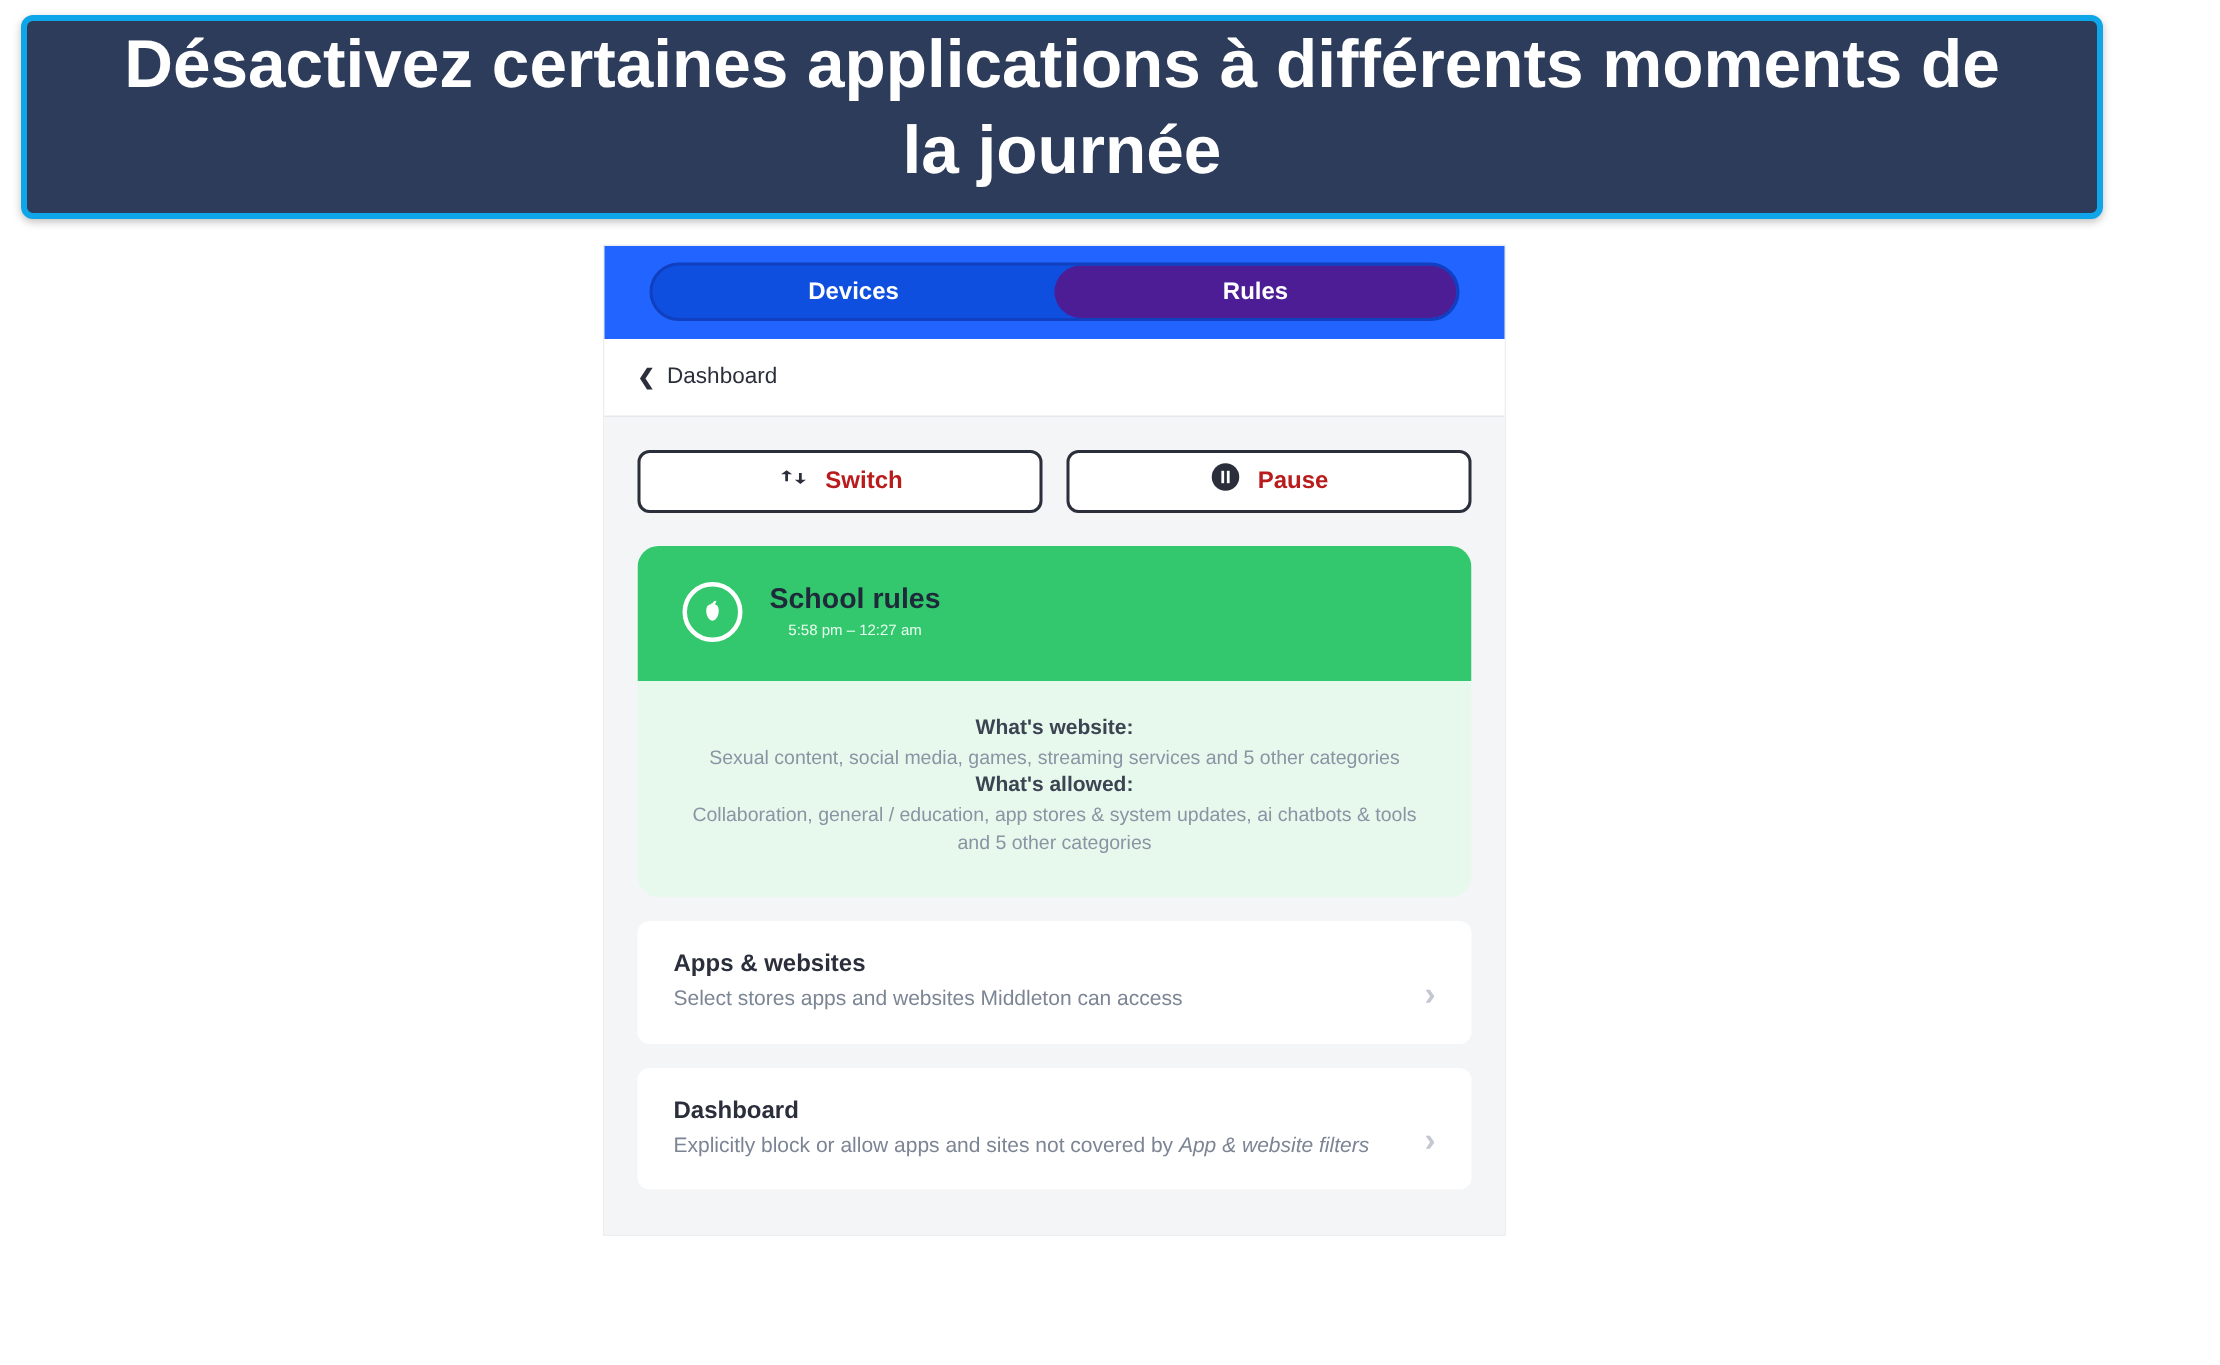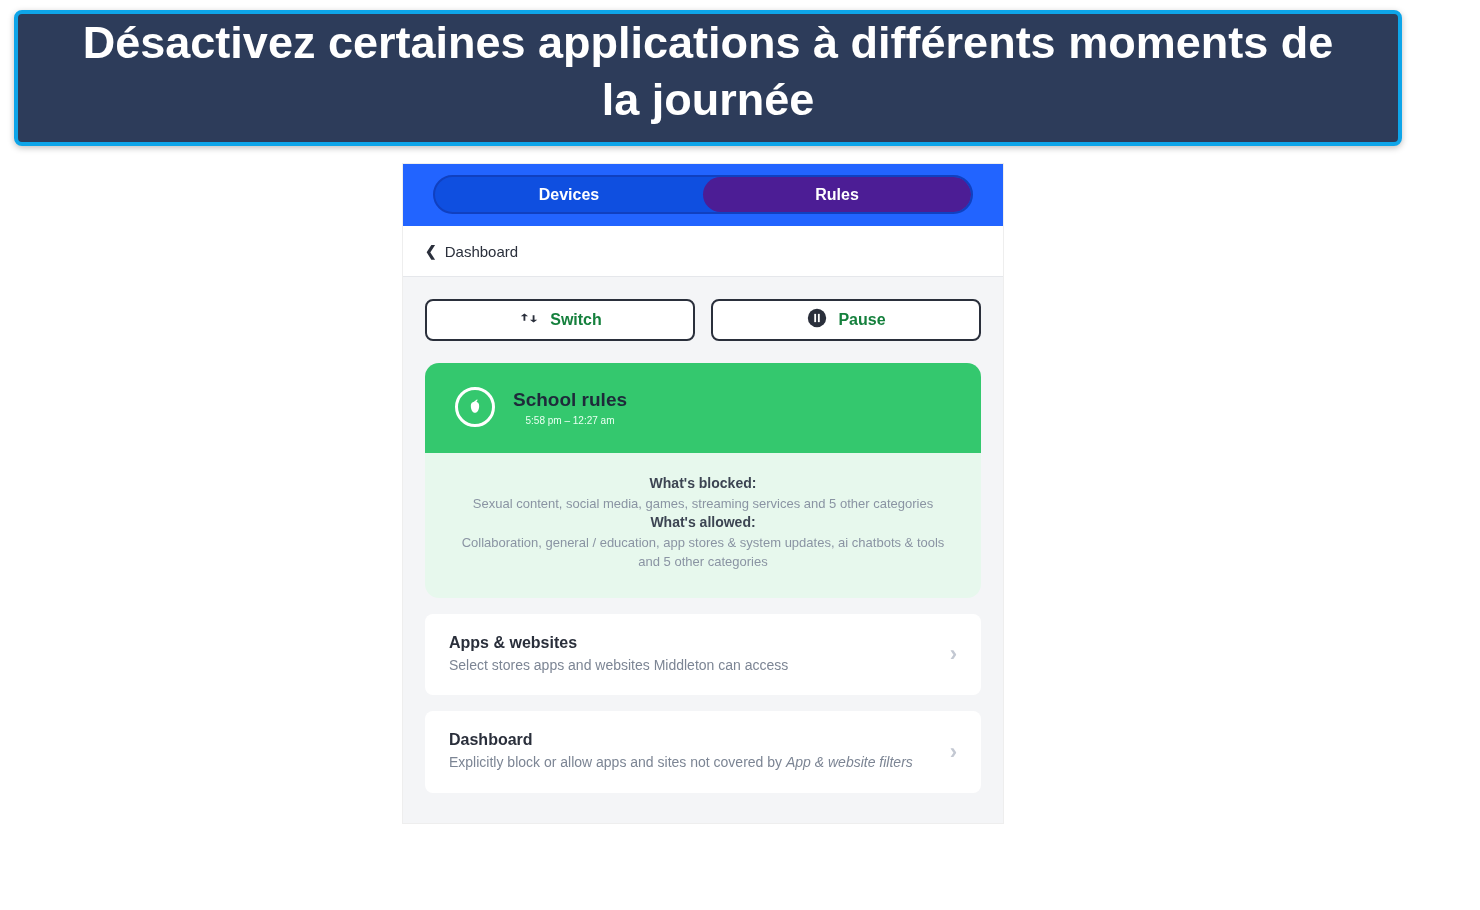--- a/index.html
+++ b/index.html
@@ -102,7 +102,7 @@
     gap: 10px;
     font-size: 16px;
     font-weight: 700;
-    color: #15803d;
+    color: #b91c1c;
     cursor: pointer;
   }
   .action-btn svg { width: 22px; height: 22px; }

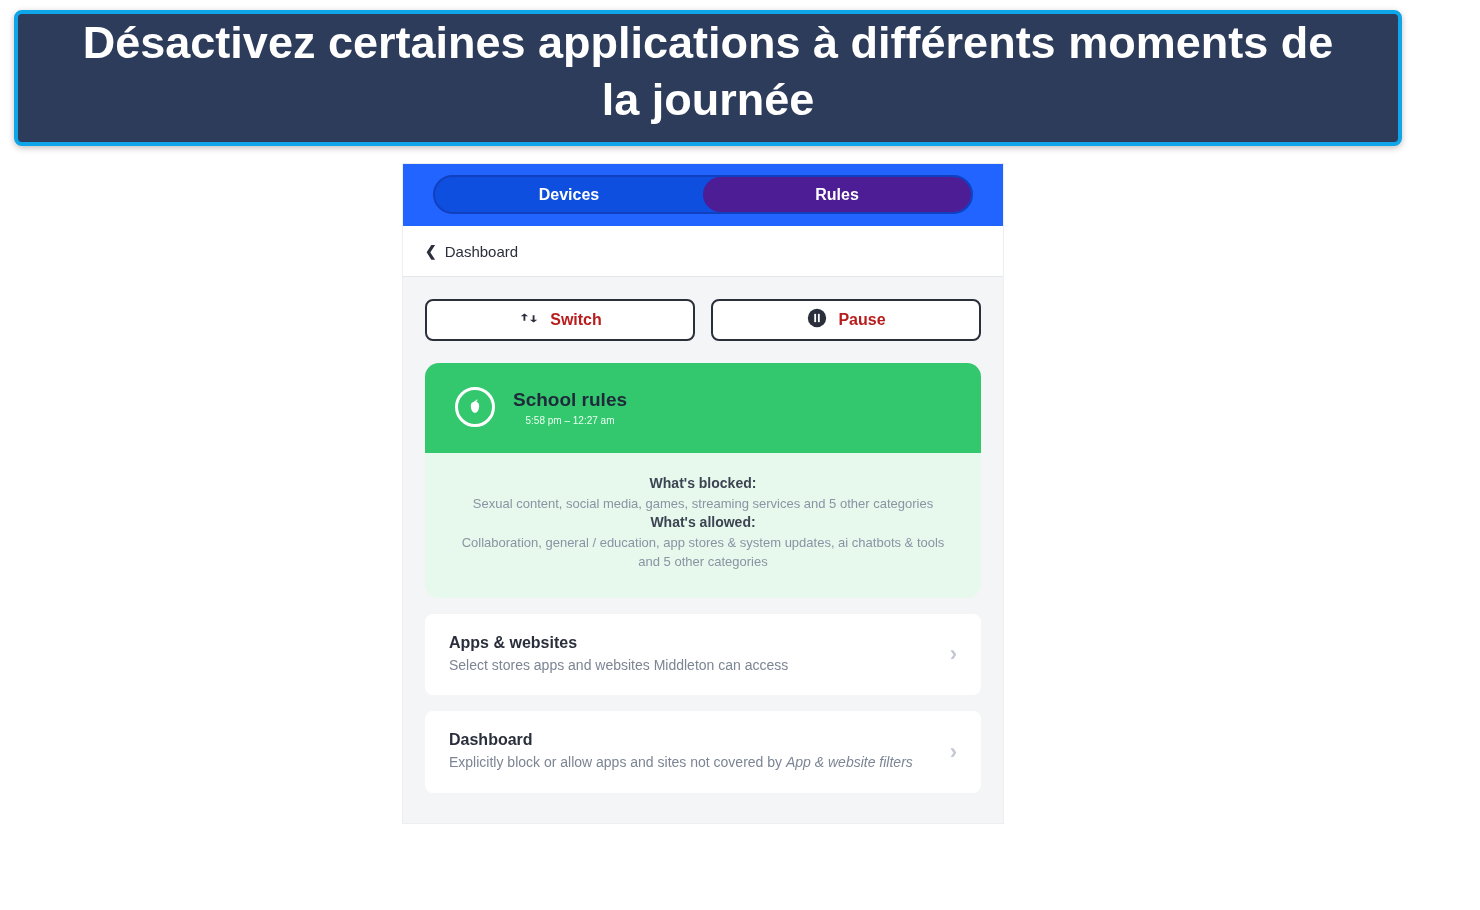--- a/index.html
+++ b/index.html
@@ -226,7 +226,7 @@
         </div>
       </div>
       <div class="rule-body">
-        <div class="section-label">What's blocked:</div>
+        <div class="section-label">What's website:</div>
         <div class="section-text">Sexual content, social media, games, streaming services and 5 other categories</div>
         <div class="section-label">What's allowed:</div>
         <div class="section-text">Collaboration, general / education, app stores &amp; system updates, ai chatbots &amp; tools and 5 other categories</div>

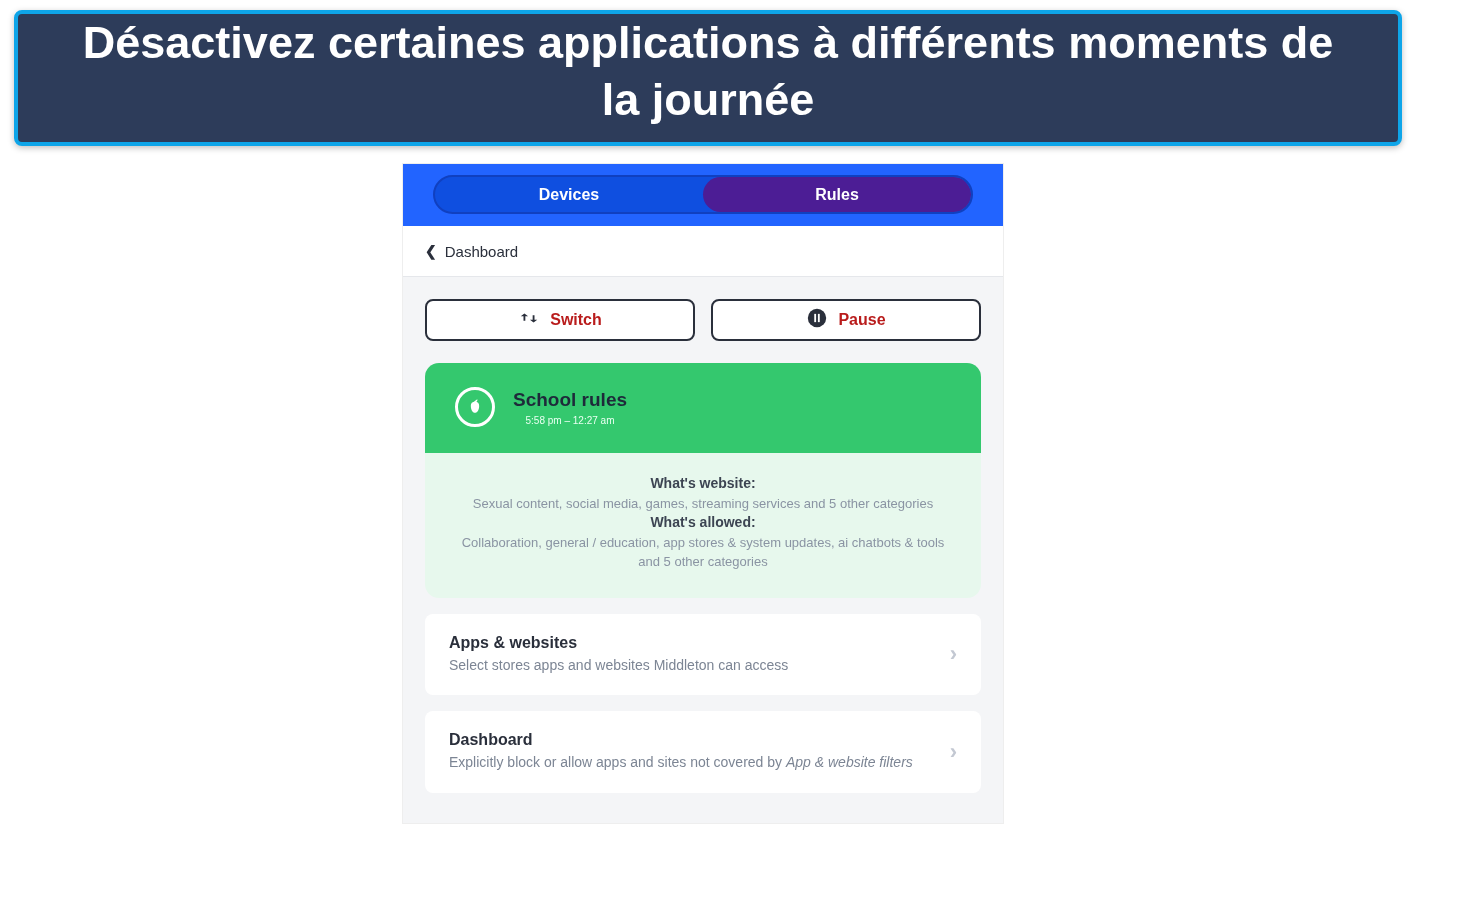--- a/index.html
+++ b/index.html
@@ -152,7 +152,7 @@
     padding: 20px 24px;
     margin-bottom: 16px;
     display: flex;
-    align-items: center;
+    align-items: flex-end;
     justify-content: space-between;
     cursor: pointer;
   }

